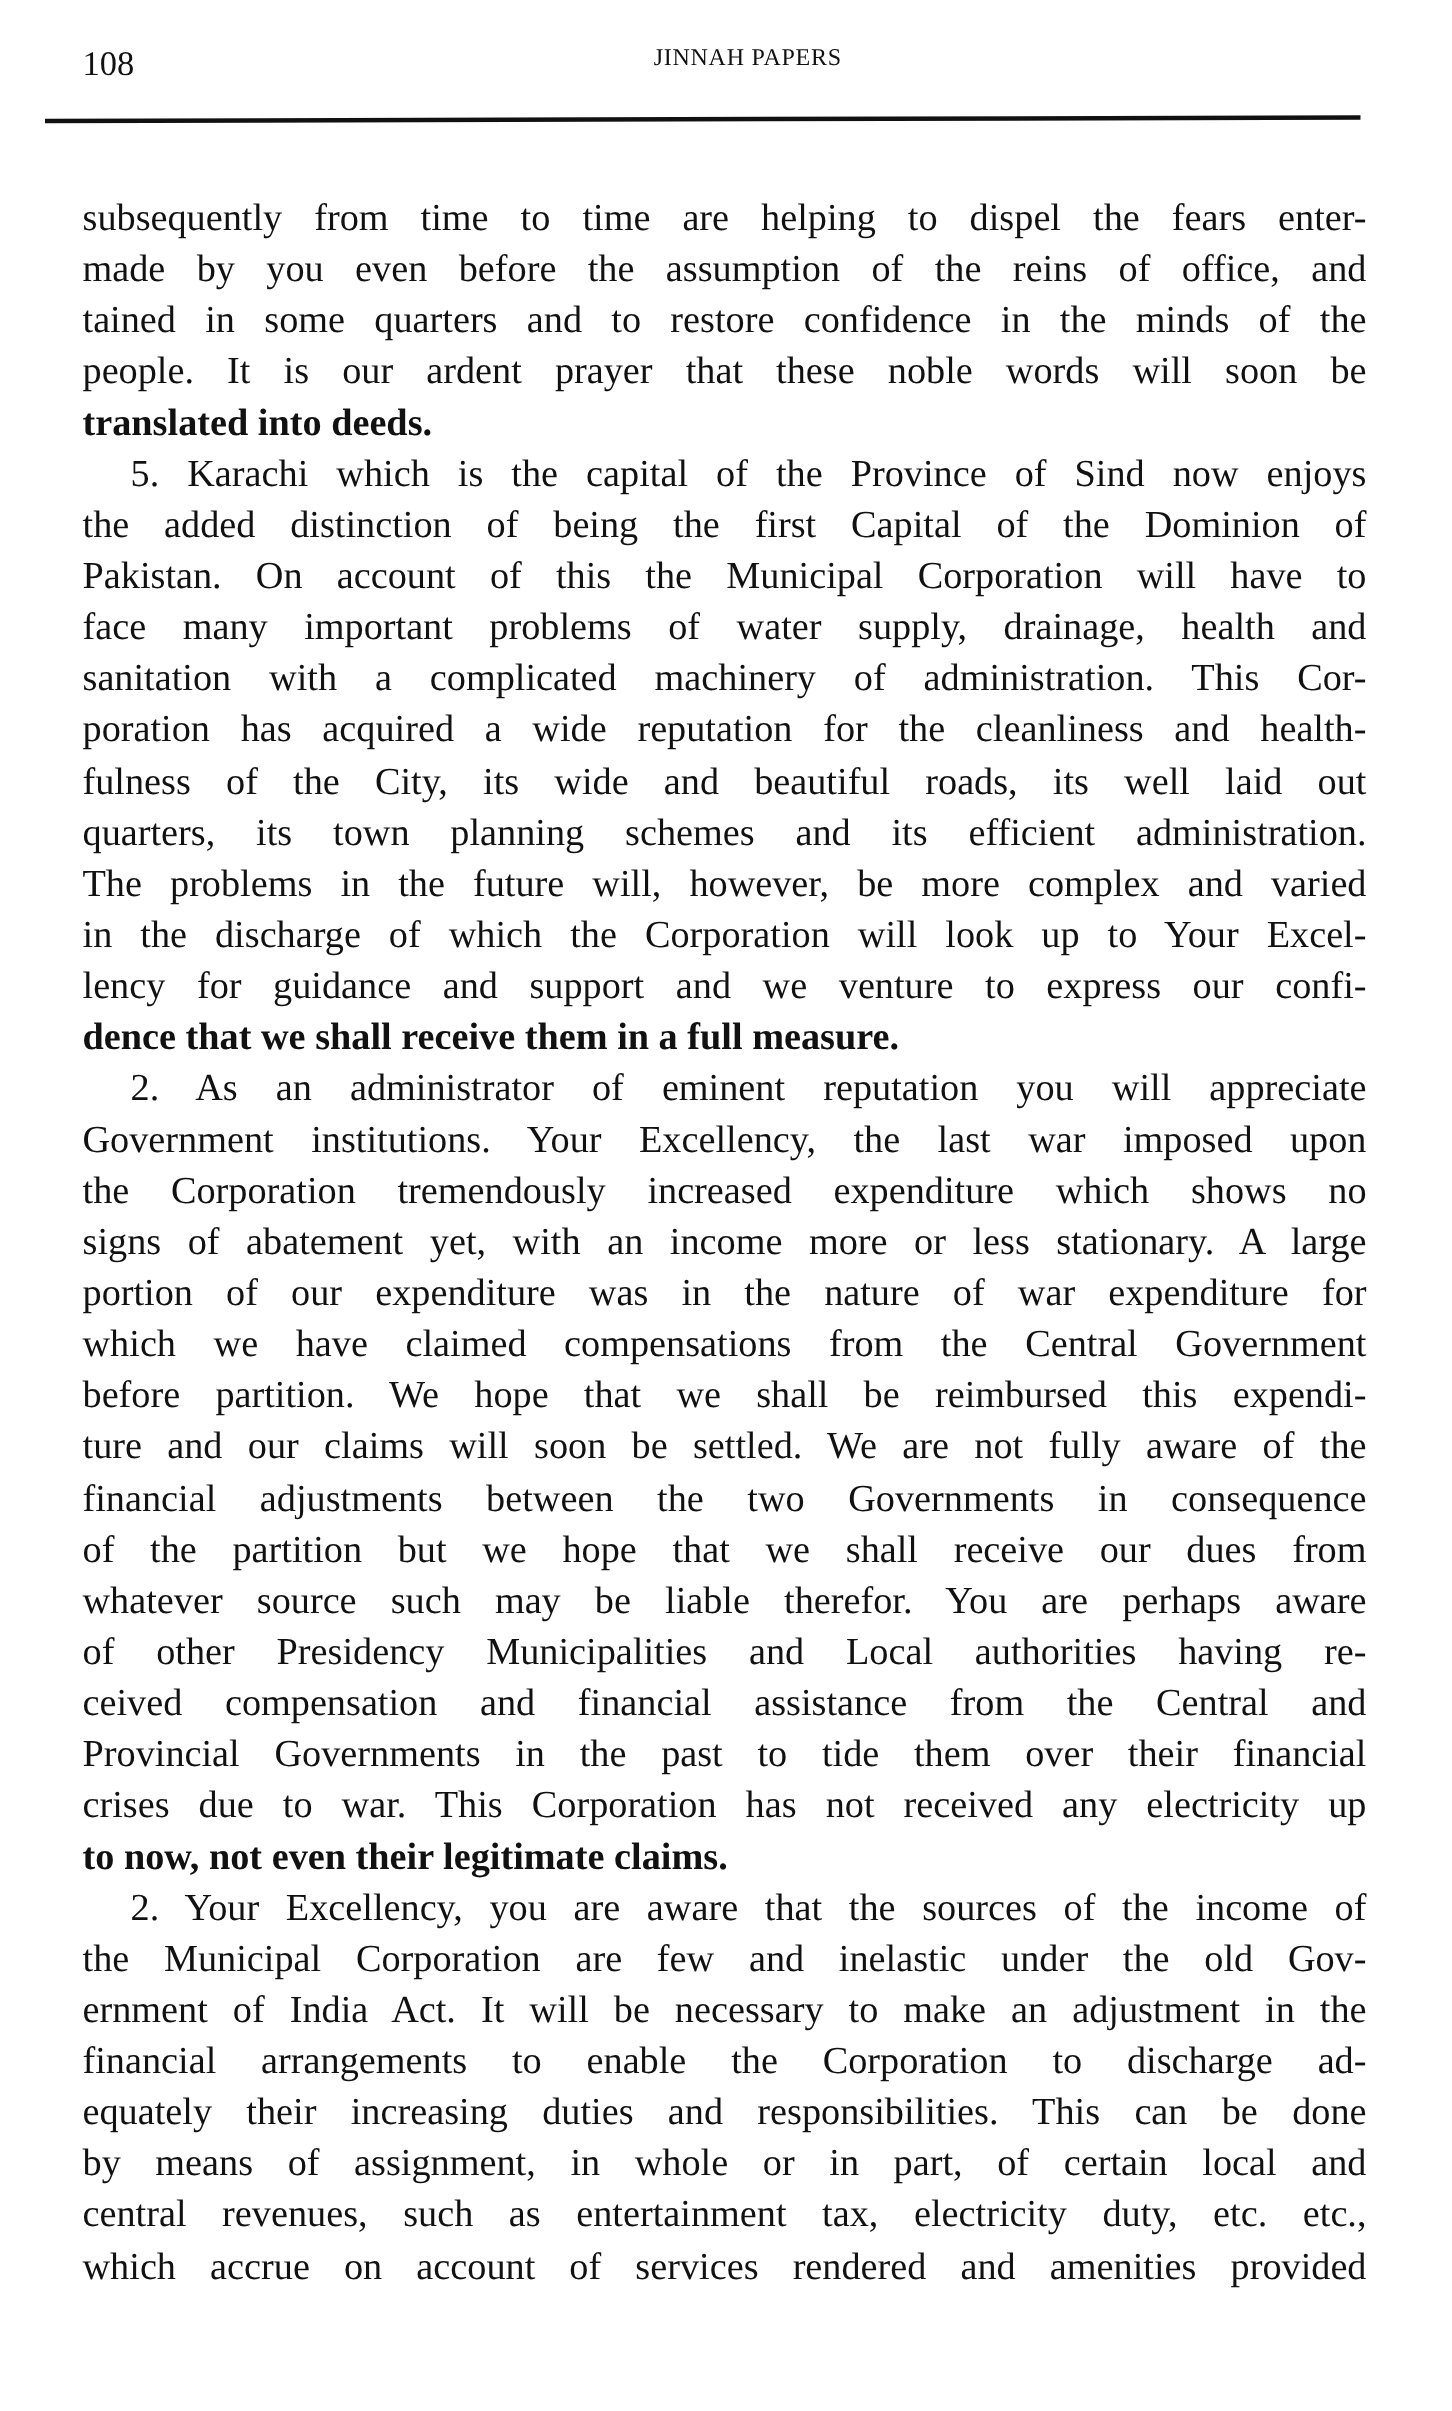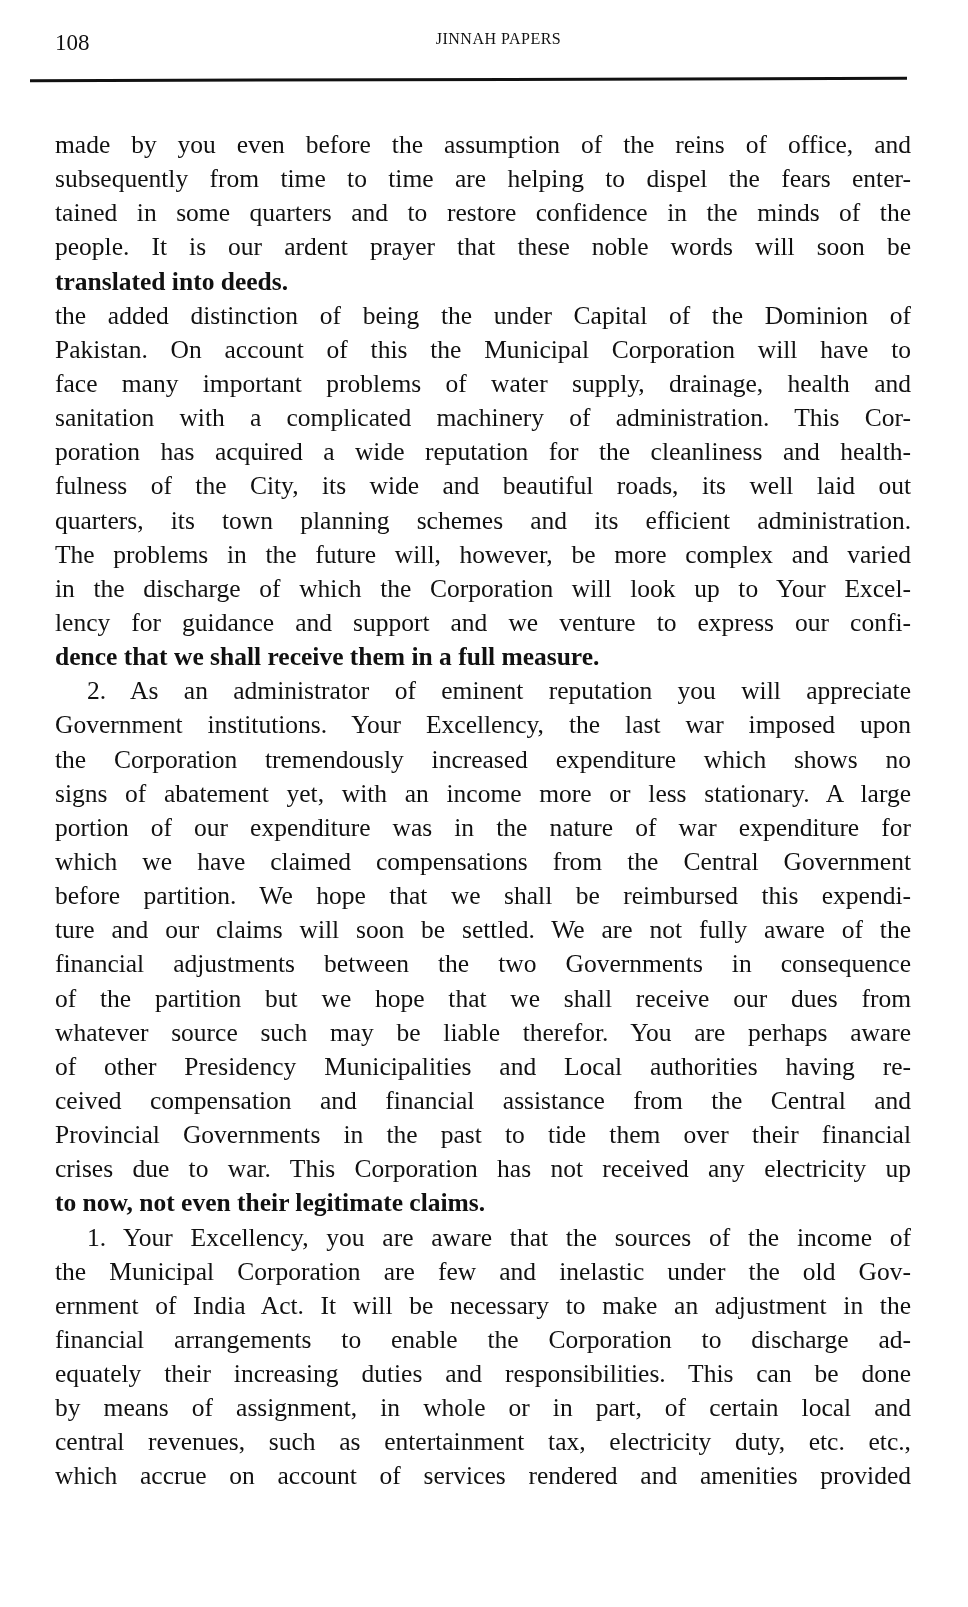--- a/index.html
+++ b/index.html
@@ -25,8 +25,8 @@
 <div class="body">
 
   <div>
+    <span class="line">subsequently from time to time are helping to dispel the fears enter-</span>
     <span class="line">made by you even before the assumption of the reins of office, and</span>
-    <span class="line">subsequently from time to time are helping to dispel the fears enter-</span>
     <span class="line">tained in some quarters and to restore confidence in the minds of the</span>
     <span class="line">people. It is our ardent prayer that these noble words will soon be</span>
     <span class="line last">translated into deeds.</span>

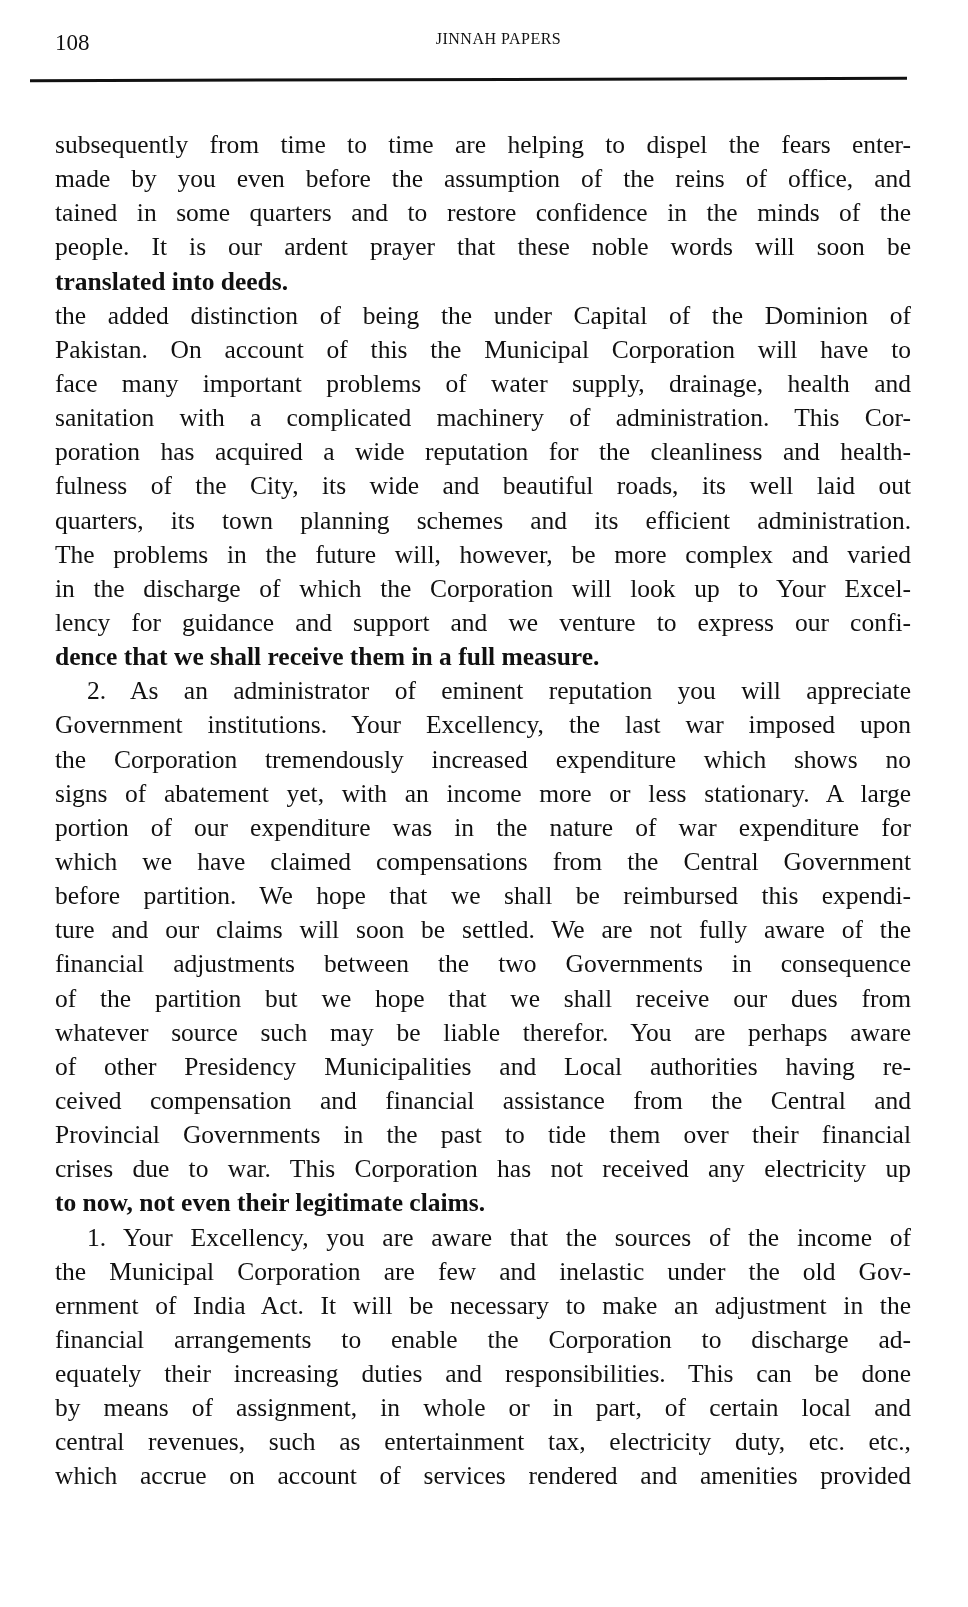--- a/index.html
+++ b/index.html
@@ -33,6 +33,7 @@
   </div>
 
   <div>
+    <span class="line indent">5. Karachi which is the capital of the Province of Sind now enjoys</span>
     <span class="line">the added distinction of being the under Capital of the Dominion of</span>
     <span class="line">Pakistan. On account of this the Municipal Corporation will have to</span>
     <span class="line">face many important problems of water supply, drainage, health and</span>

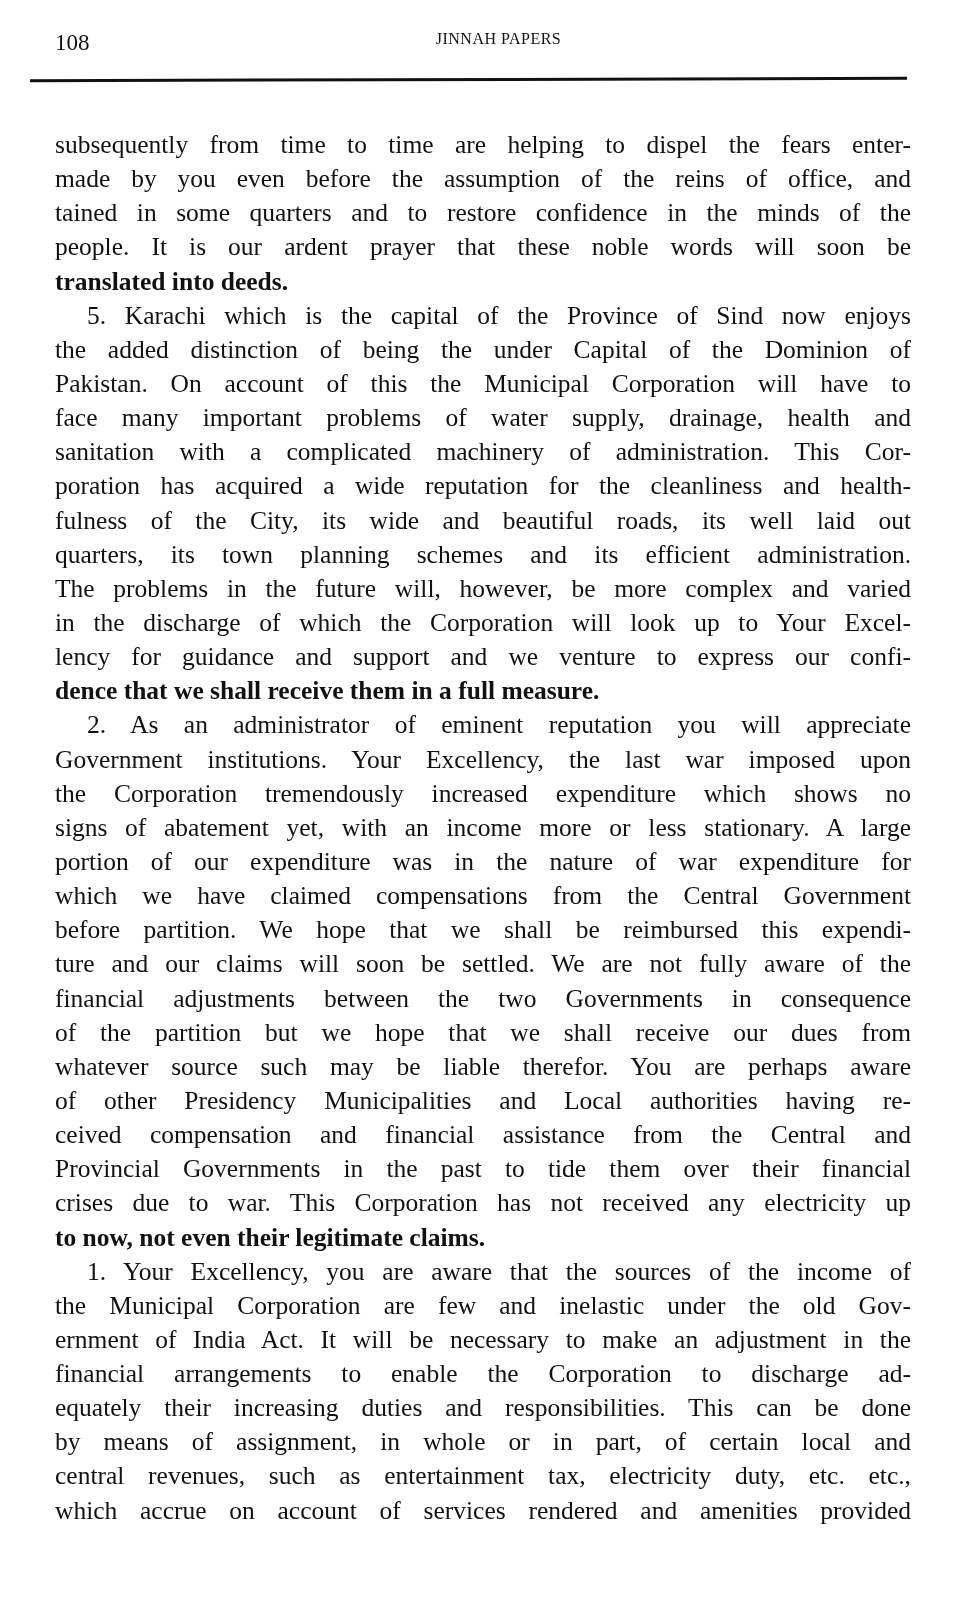--- a/index.html
+++ b/index.html
@@ -34,7 +34,7 @@
 
   <div>
     <span class="line indent">5. Karachi which is the capital of the Province of Sind now enjoys</span>
-    <span class="line">the added distinction of being the under Capital of the Dominion of</span>
+    <span class="line">the added distinction of being the first Capital of the Dominion of</span>
     <span class="line">Pakistan. On account of this the Municipal Corporation will have to</span>
     <span class="line">face many important problems of water supply, drainage, health and</span>
     <span class="line">sanitation with a complicated machinery of administration. This Cor-</span>

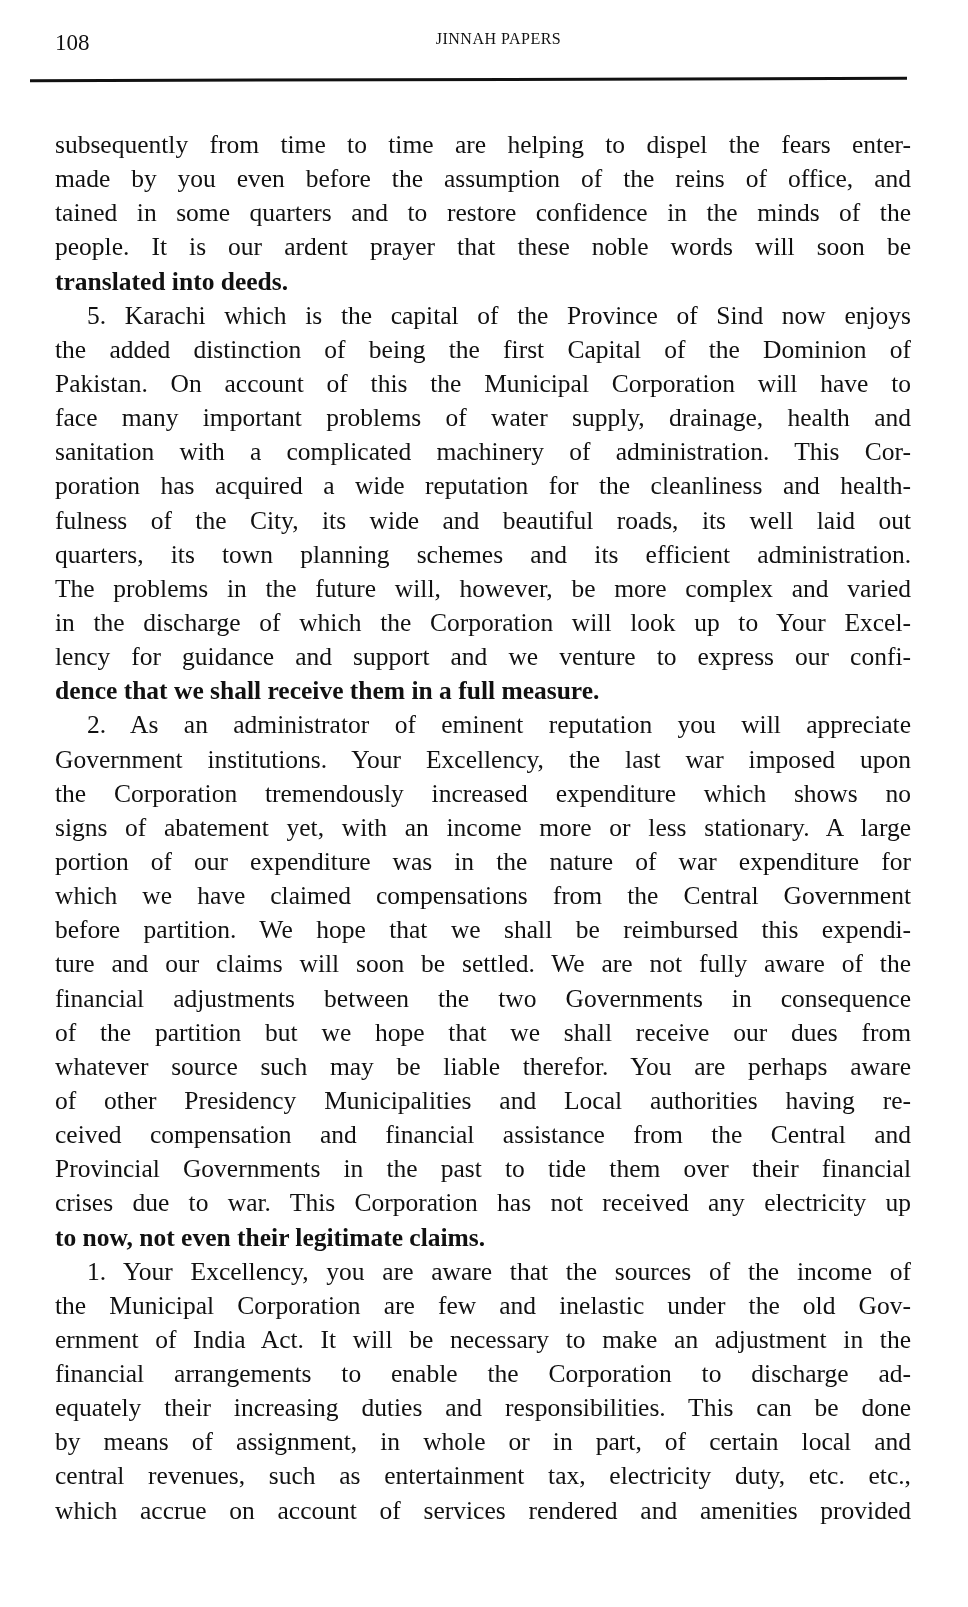--- a/index.html
+++ b/index.html
@@ -67,7 +67,7 @@
   </div>
 
   <div>
-    <span class="line indent">1. Your Excellency, you are aware that the sources of the income of</span>
+    <span class="line indent">2. Your Excellency, you are aware that the sources of the income of</span>
     <span class="line">the Municipal Corporation are few and inelastic under the old Gov-</span>
     <span class="line">ernment of India Act. It will be necessary to make an adjustment in the</span>
     <span class="line">financial arrangements to enable the Corporation to discharge ad-</span>

